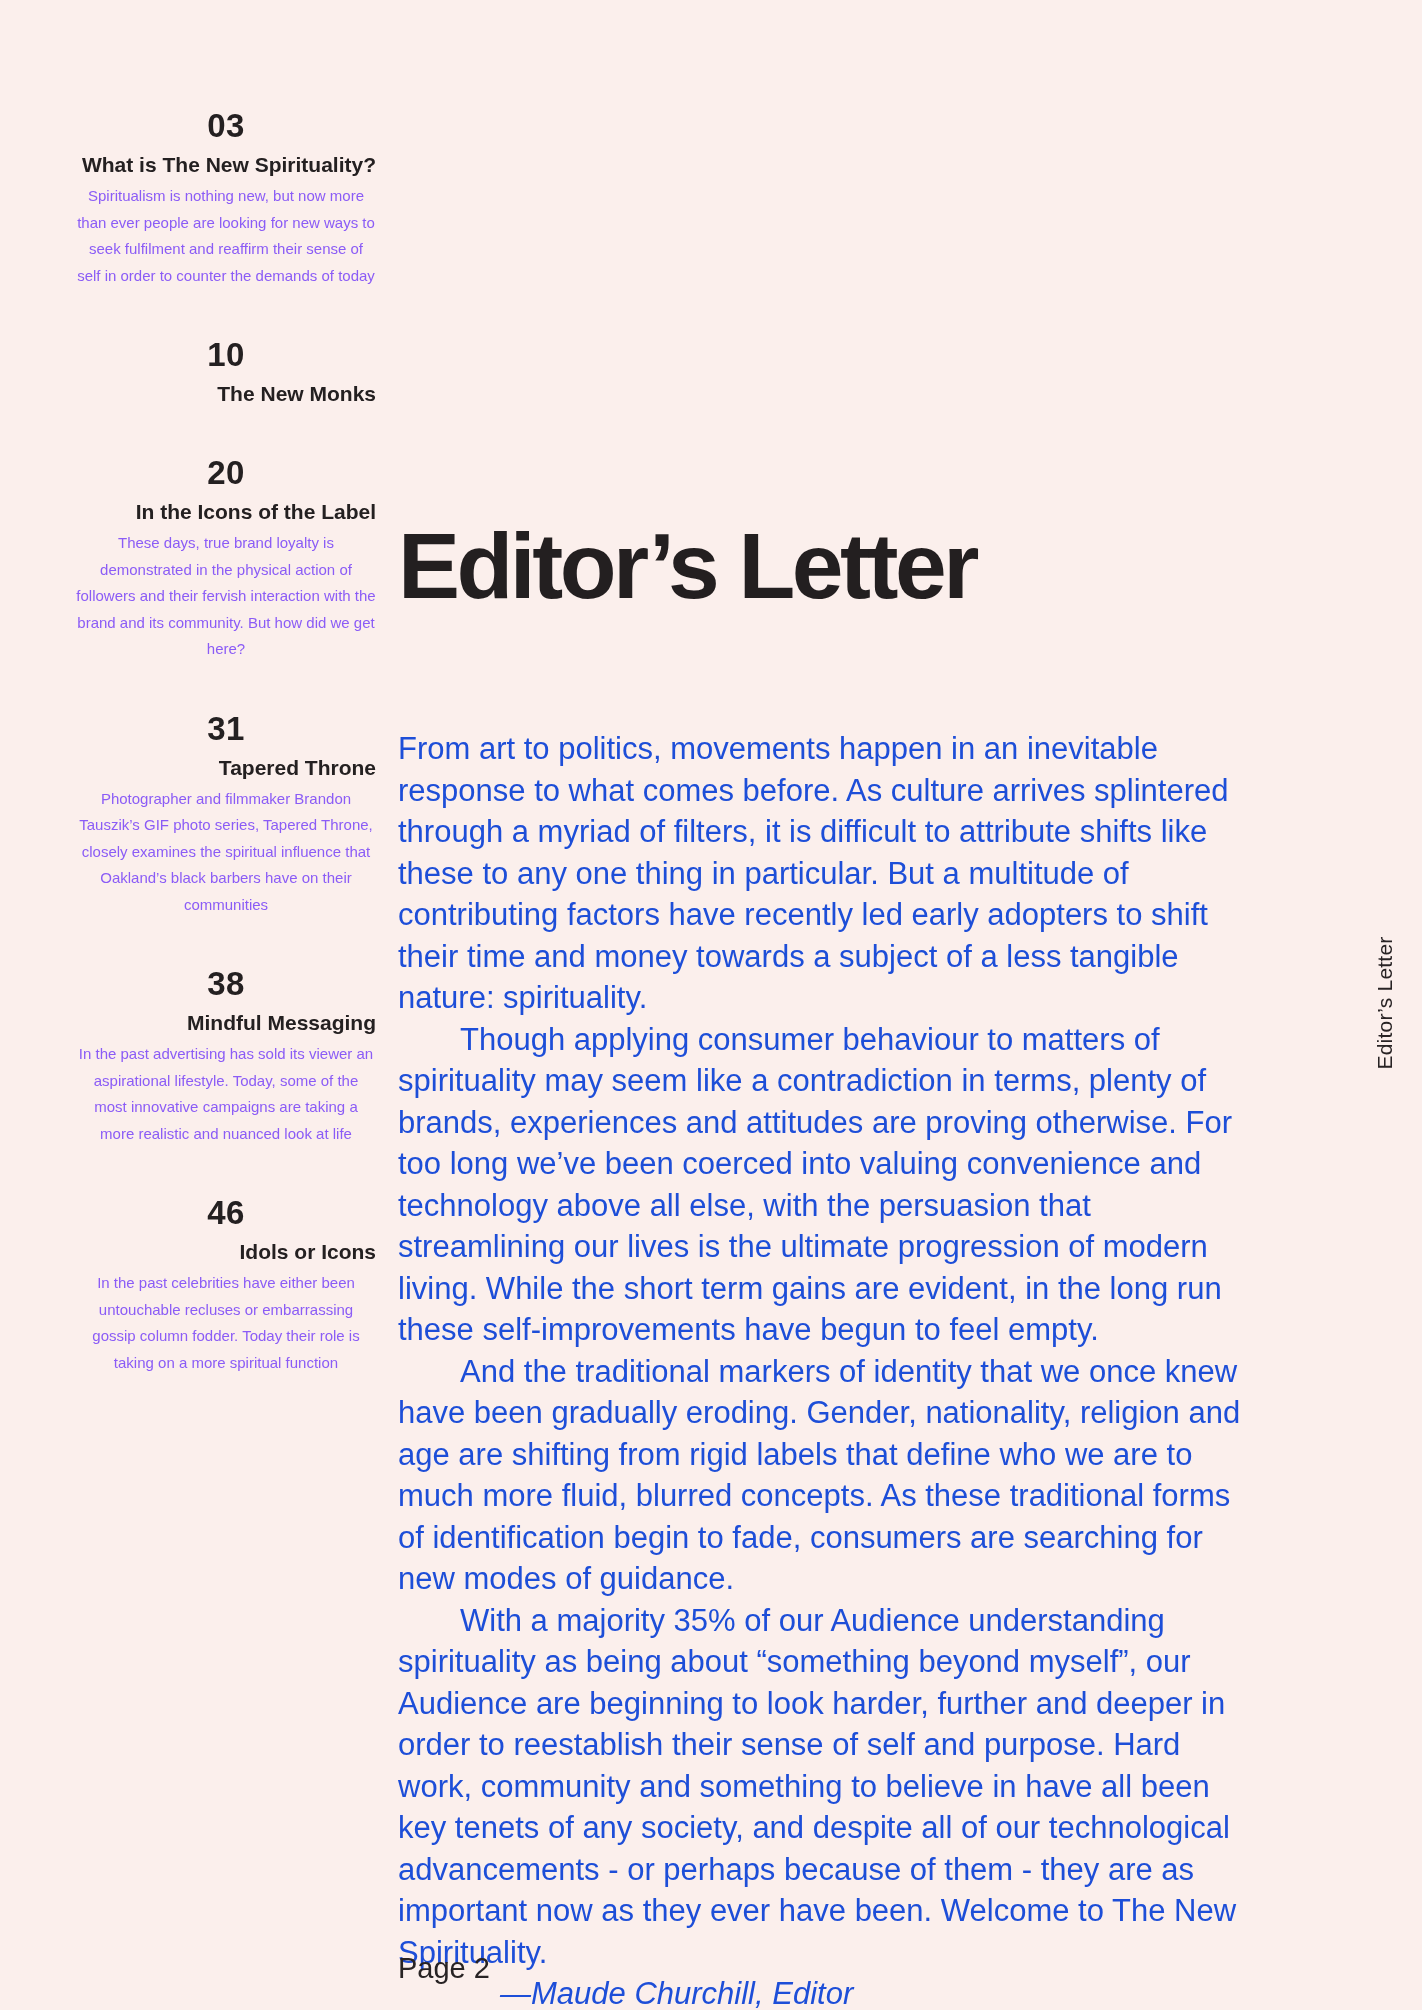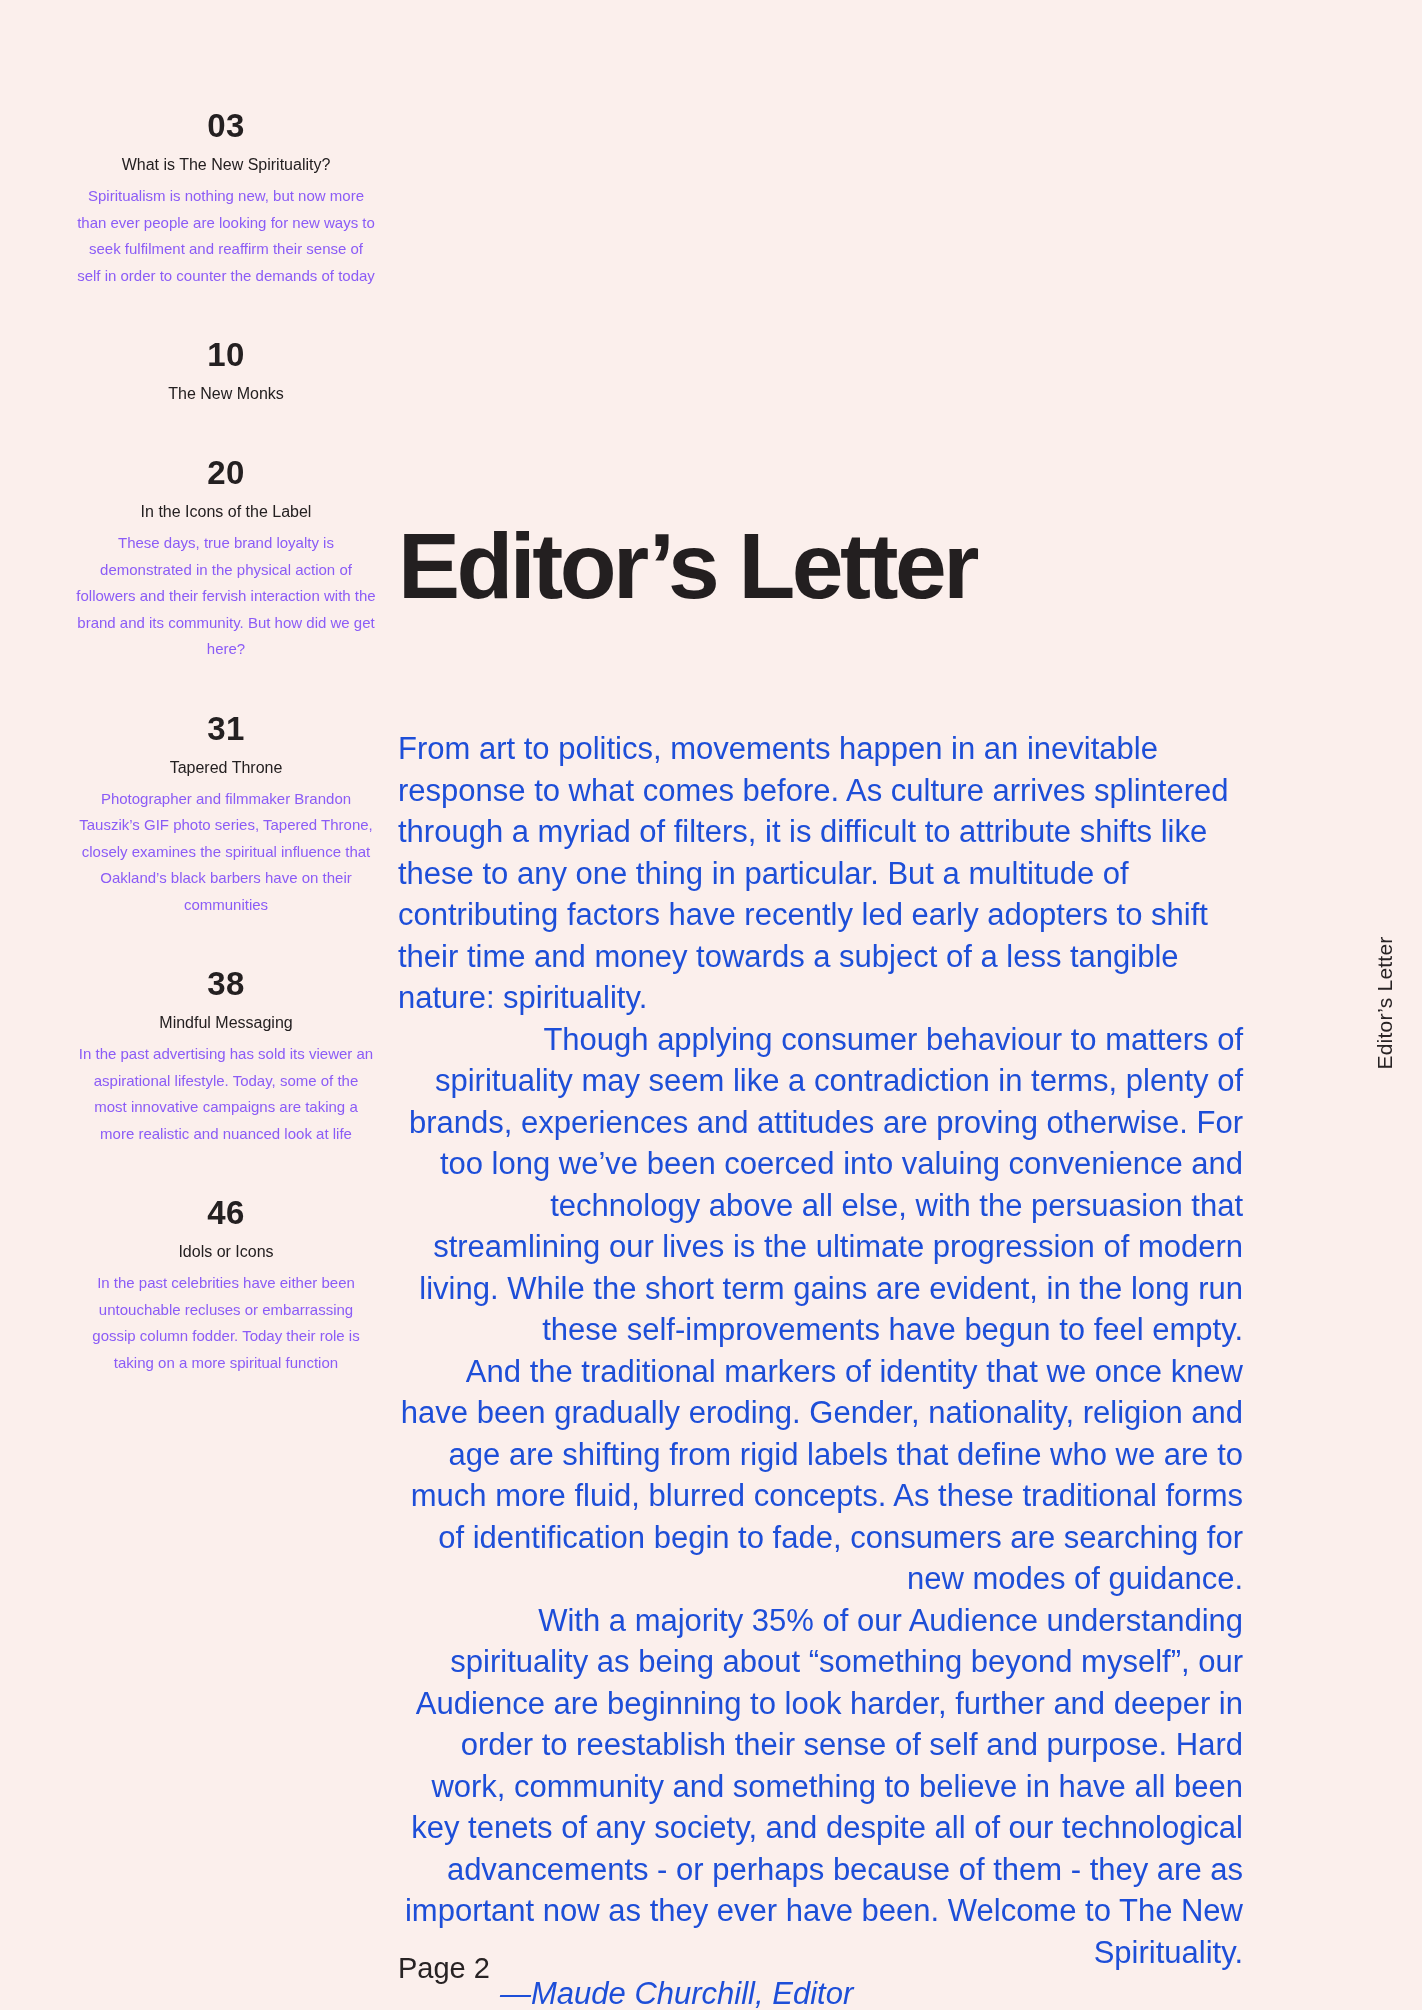--- a/index.html
+++ b/index.html
@@ -36,9 +36,10 @@
   }
   .toc-title {
     margin-top: 6px;
-    font-size: 16px;
+    font-size: 21px;
     line-height: 26px;
-    font-weight: 400;
+    font-weight: 700;
+    text-align: right;
   }
   .toc-desc {
     margin-top: 5px;

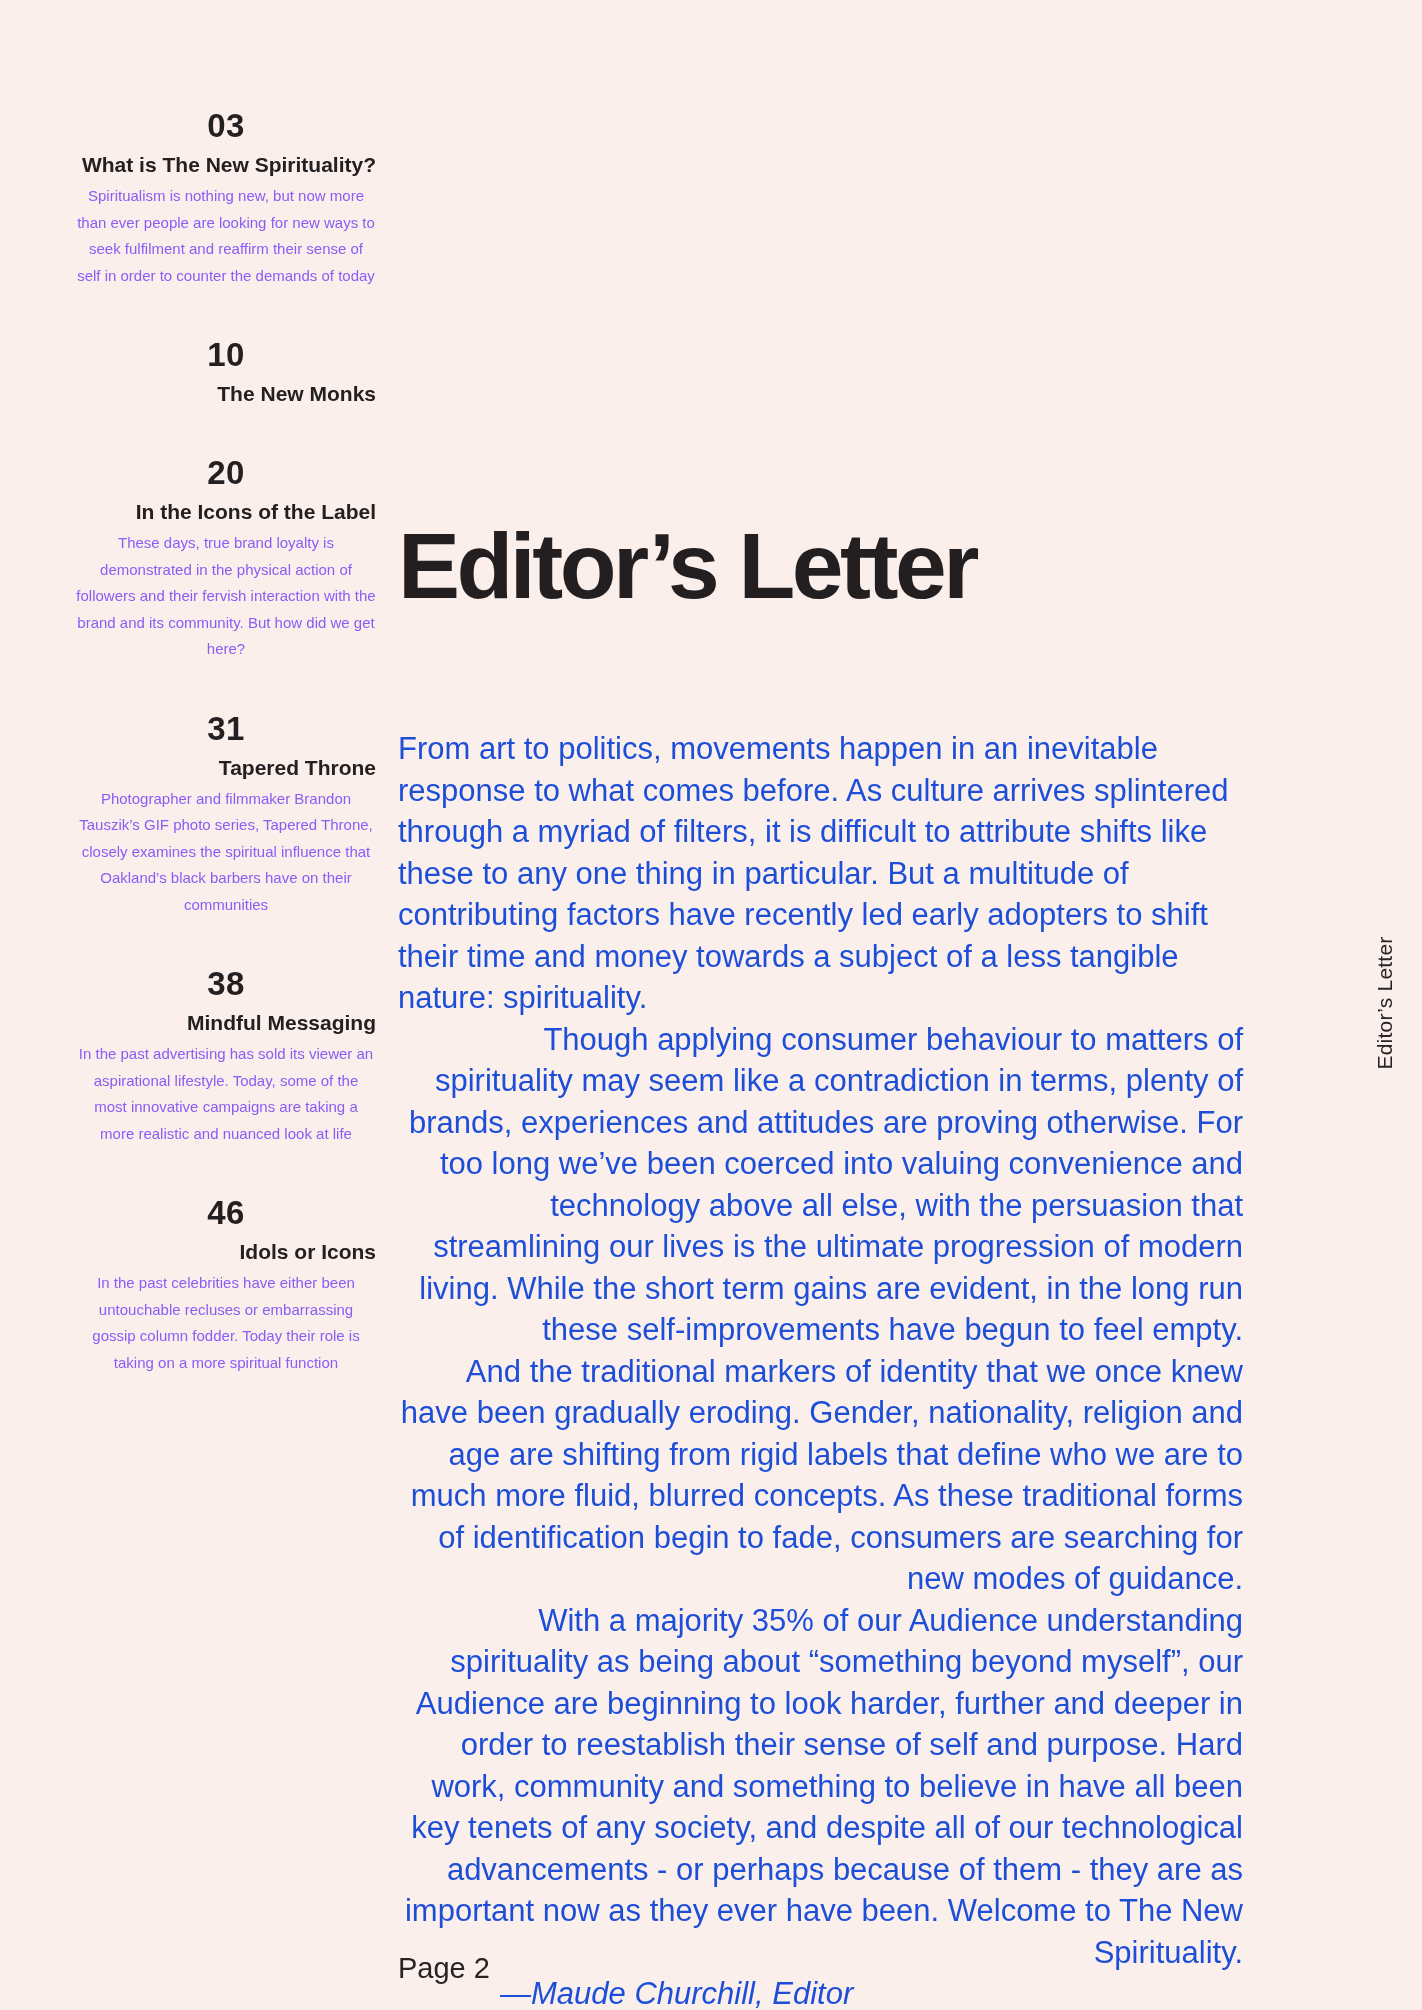--- a/index.html
+++ b/index.html
@@ -82,7 +82,6 @@
   }
   .body-text p.indent {
     text-indent: 62px;
-    text-align: right;
   }
   .signature {
     font-style: italic;

